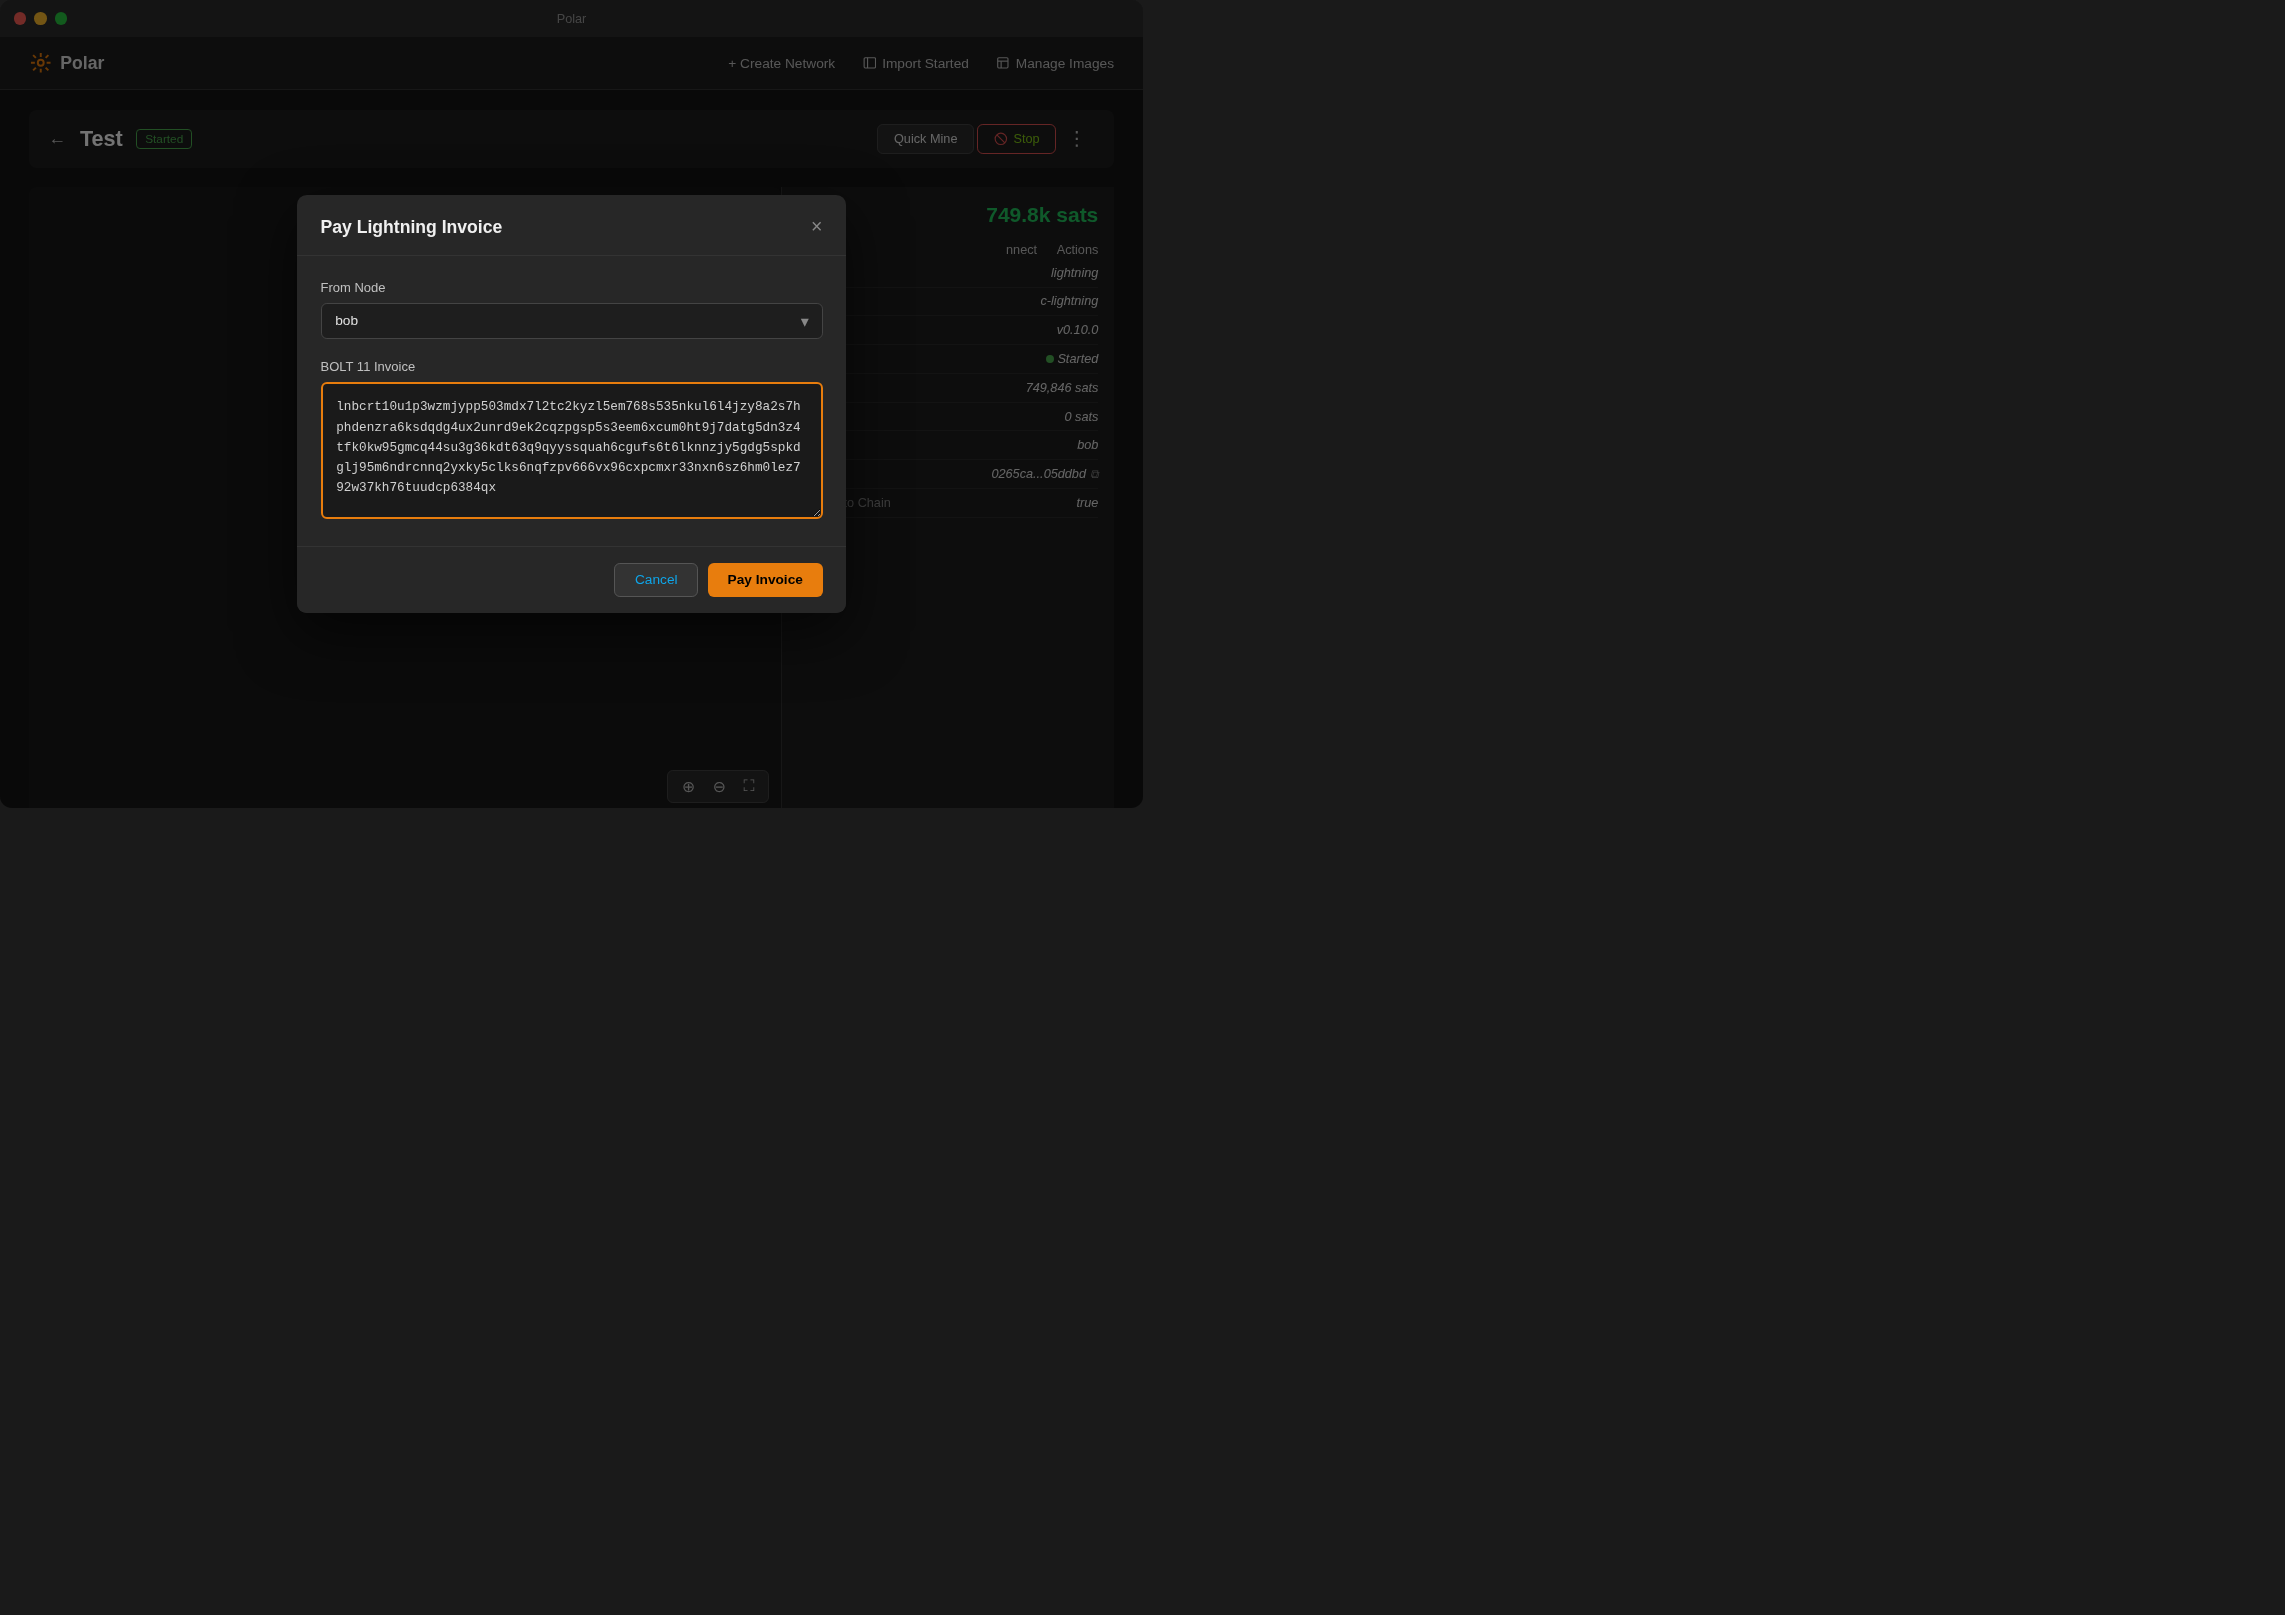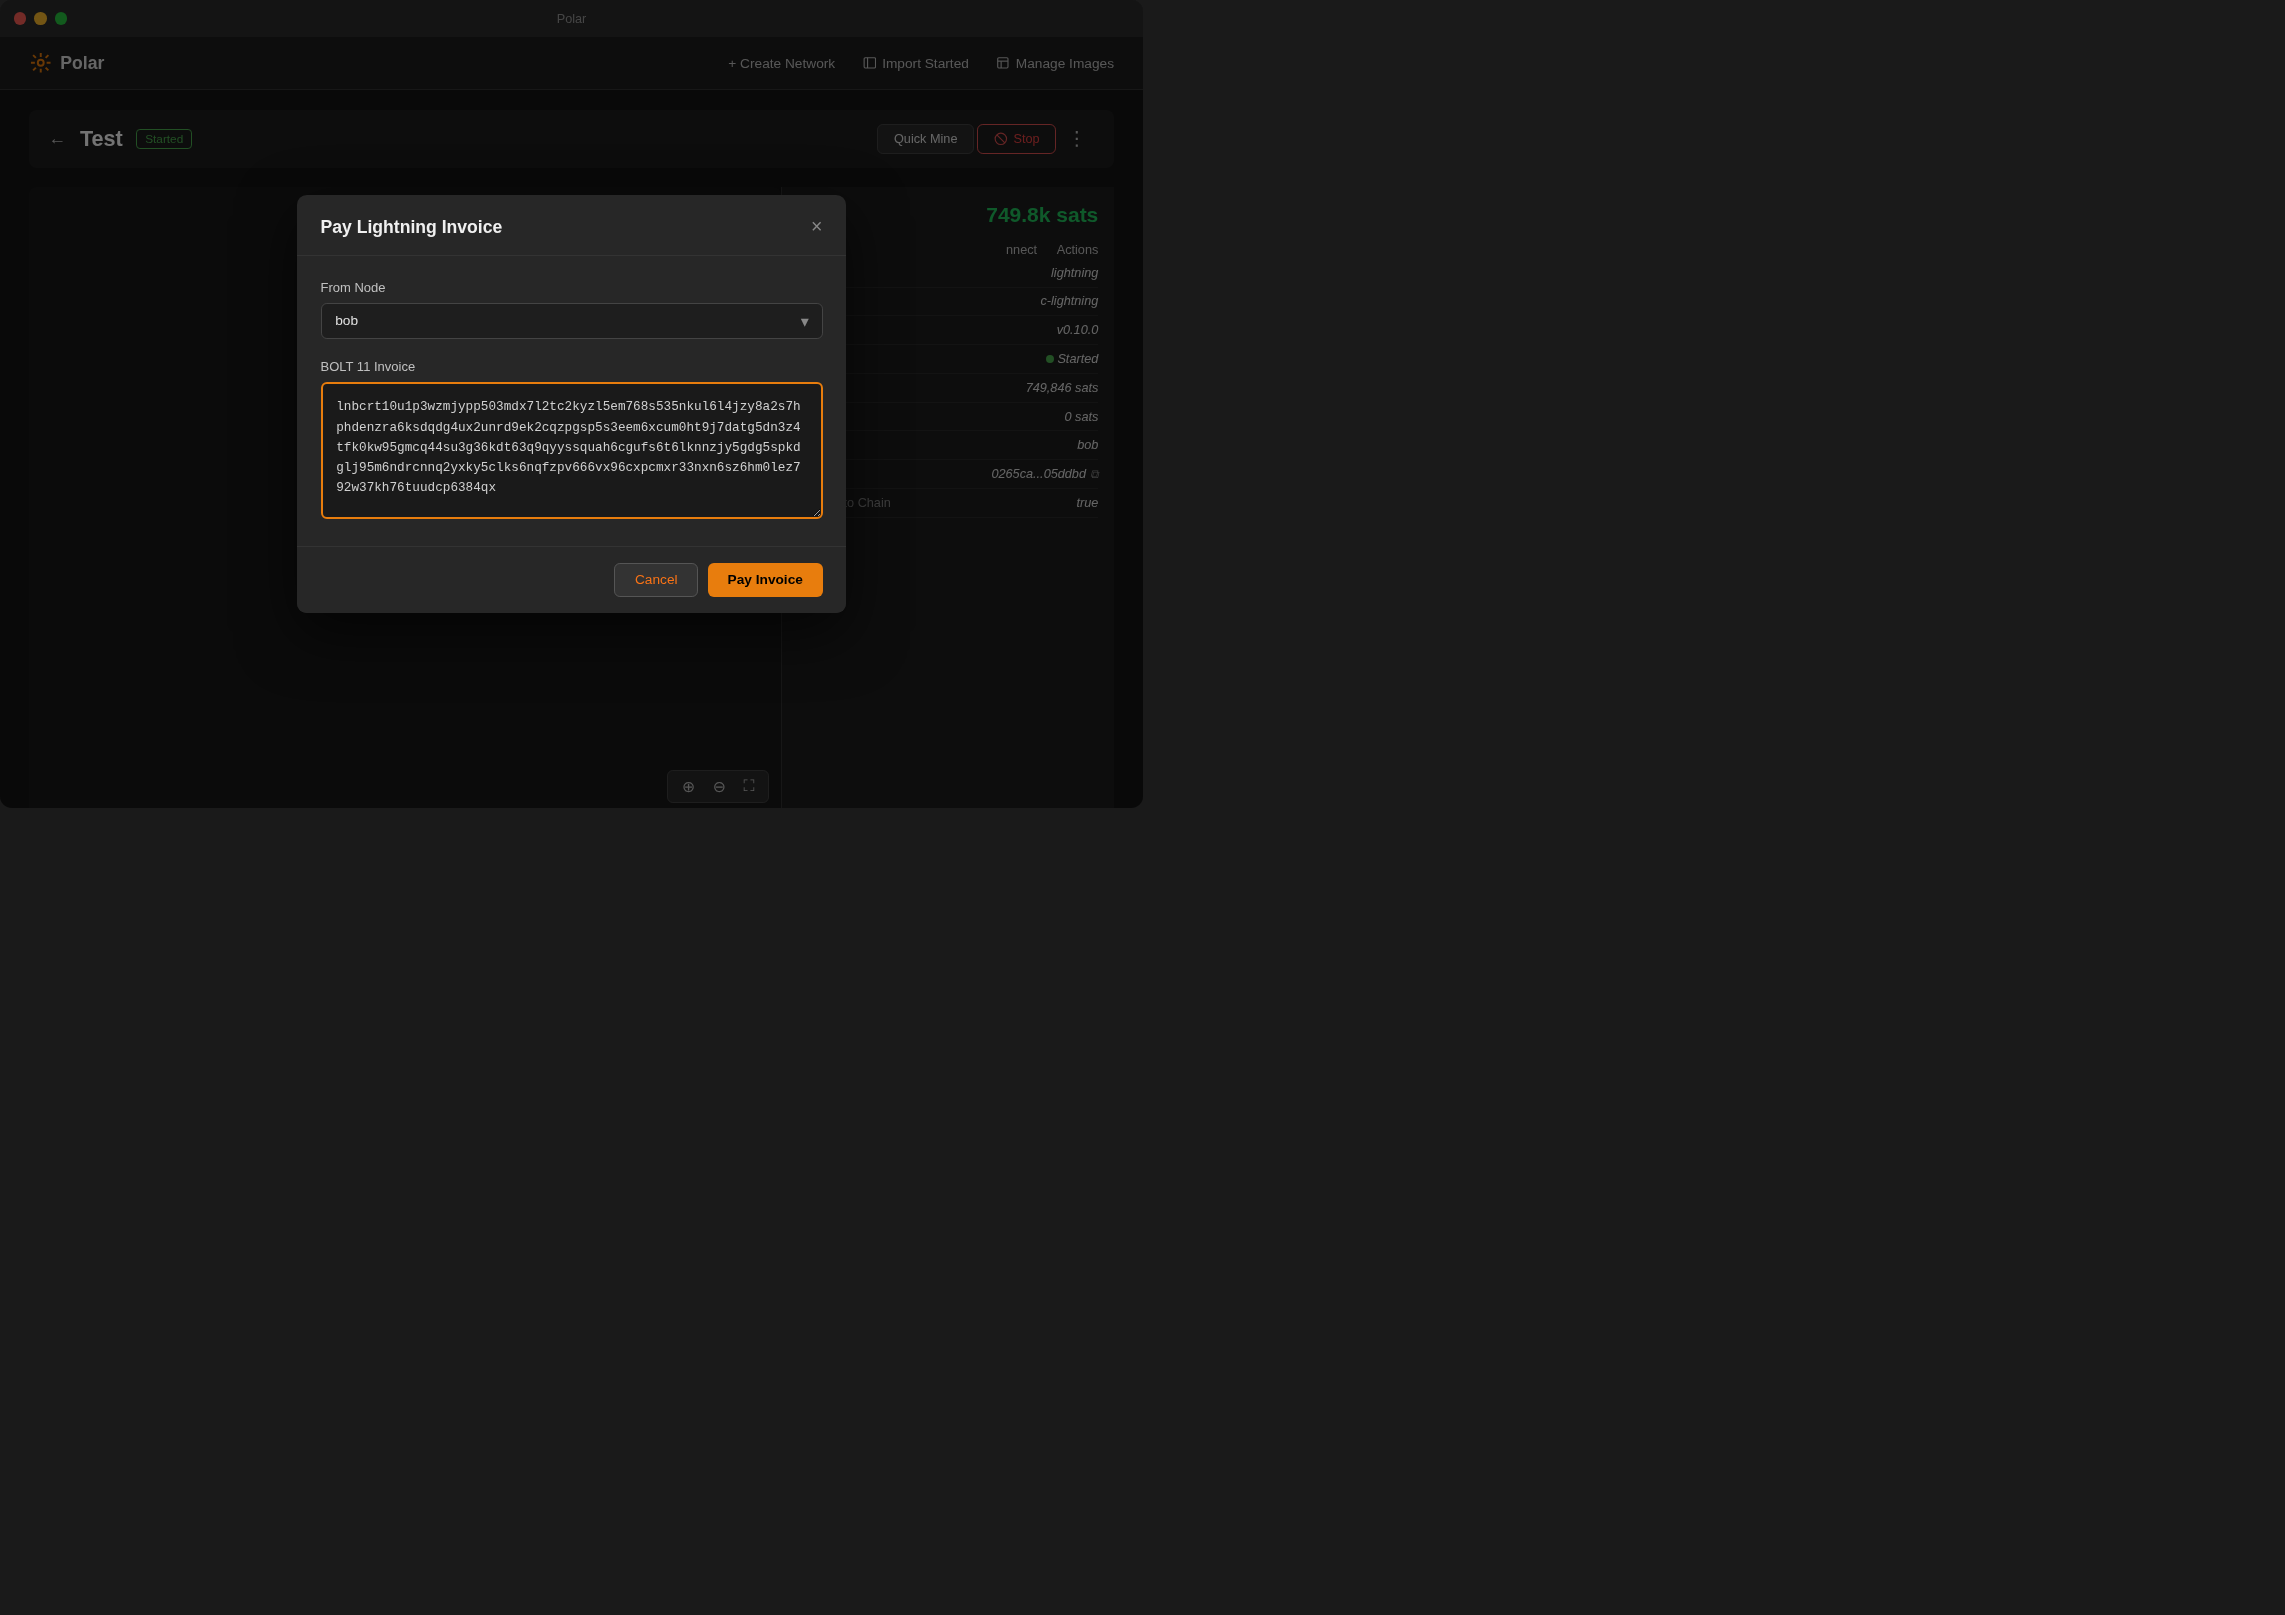--- a/index.html
+++ b/index.html
@@ -153,7 +153,7 @@
     .stop-btn {
       background: transparent;
       border: 1px solid #e05252;
-      color: #ef4444;
+      color: #84cc16;
       padding: 6.9px 15.7px;
       border-radius: 5.9px;
       font-size: 12.7px;

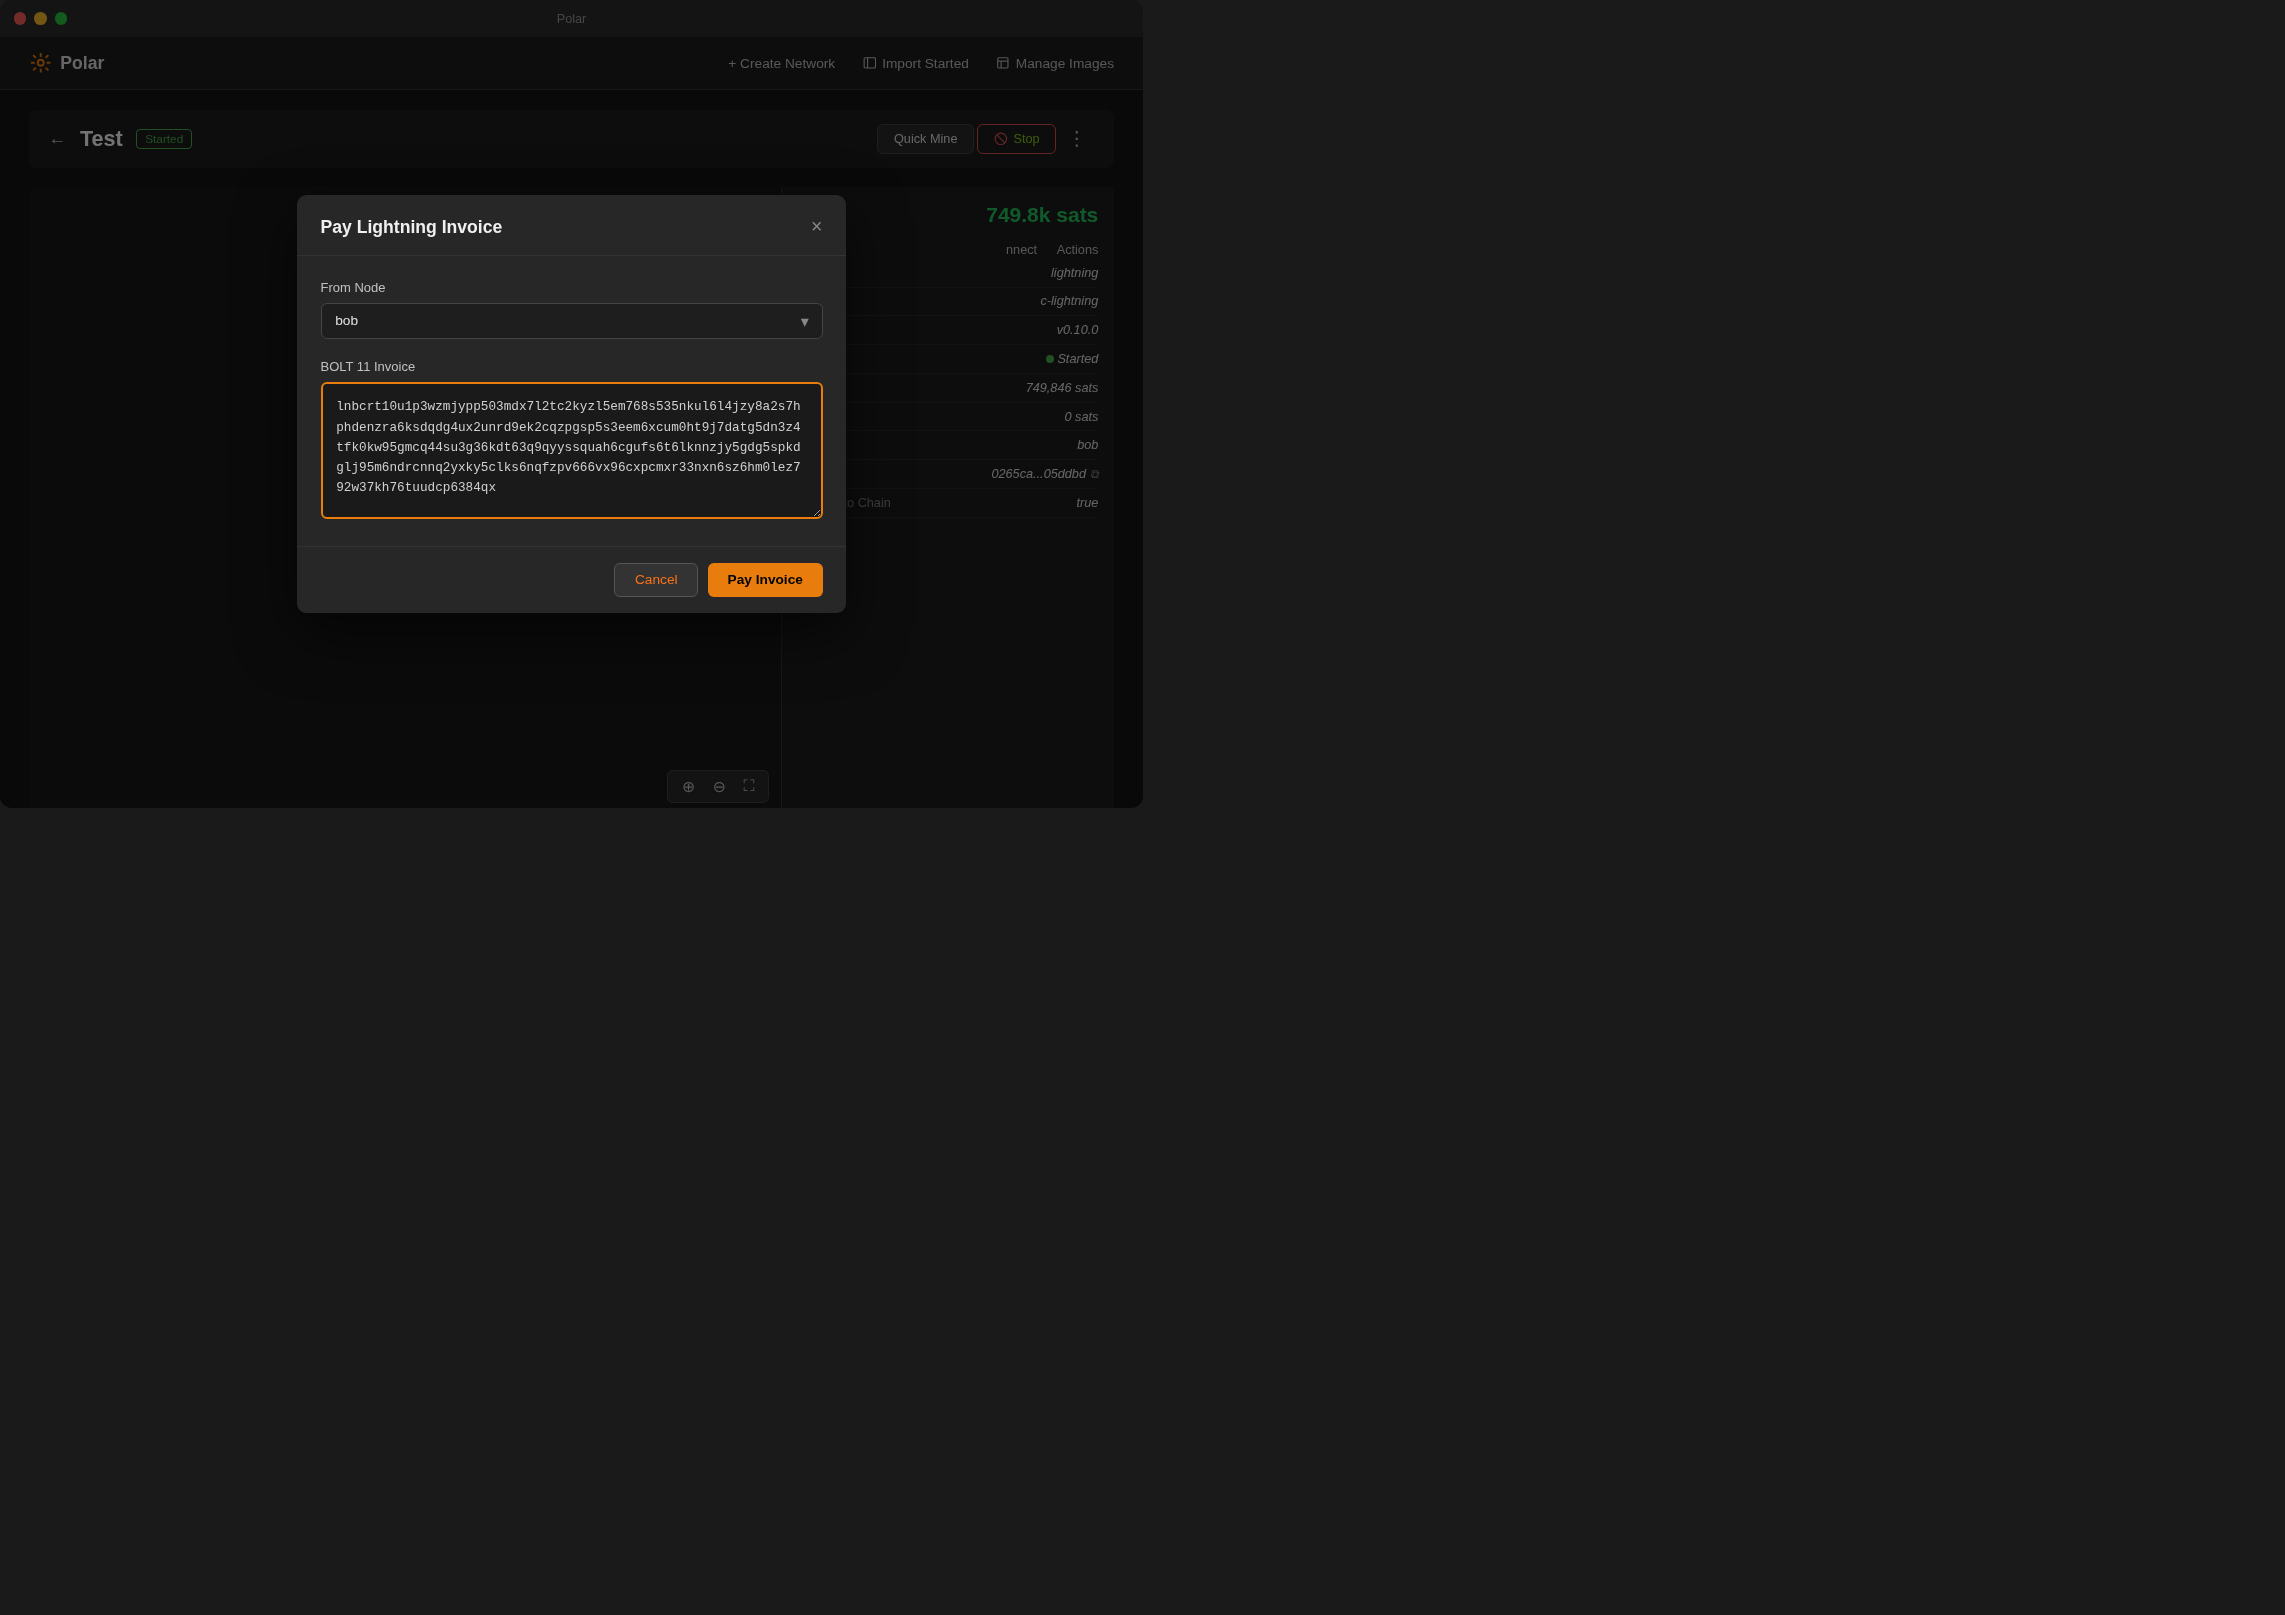--- a/index.html
+++ b/index.html
@@ -438,7 +438,7 @@
     .cancel-btn {
       background: #333;
       border: 1px solid #555;
-      color: #f97316;
+      color: #0ea5e9;
       padding: 8.8px 19.6px;
       border-radius: 5.9px;
       font-size: 13.7px;

